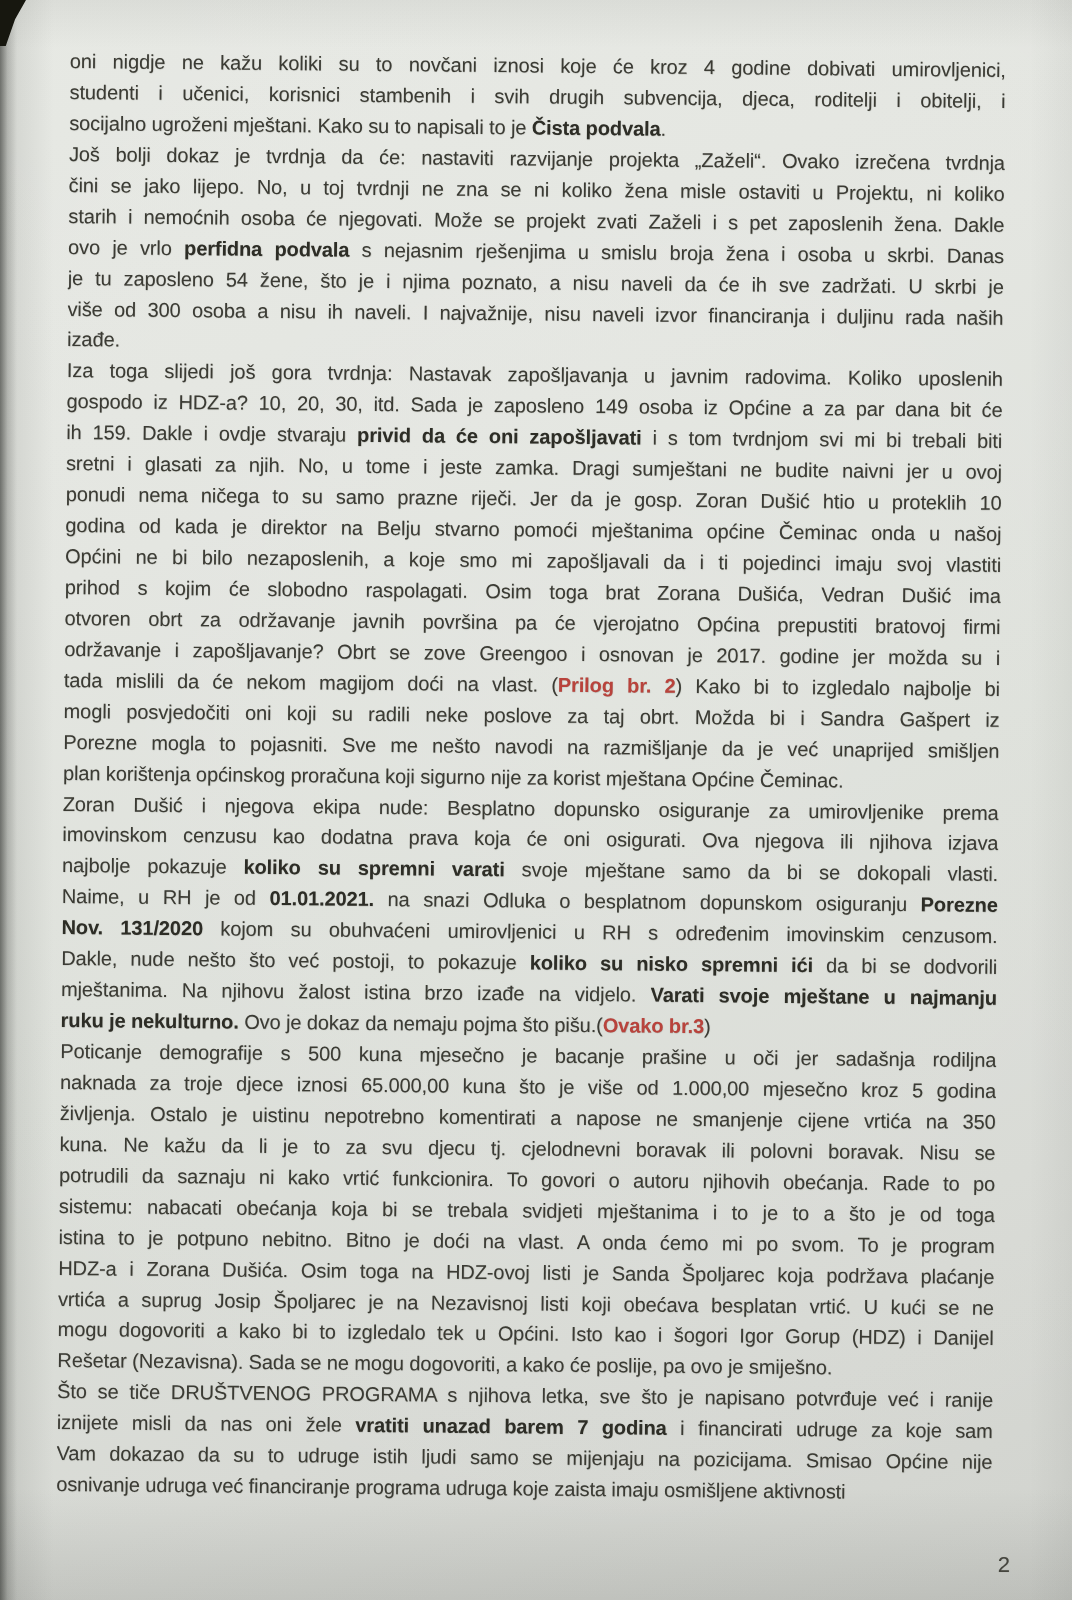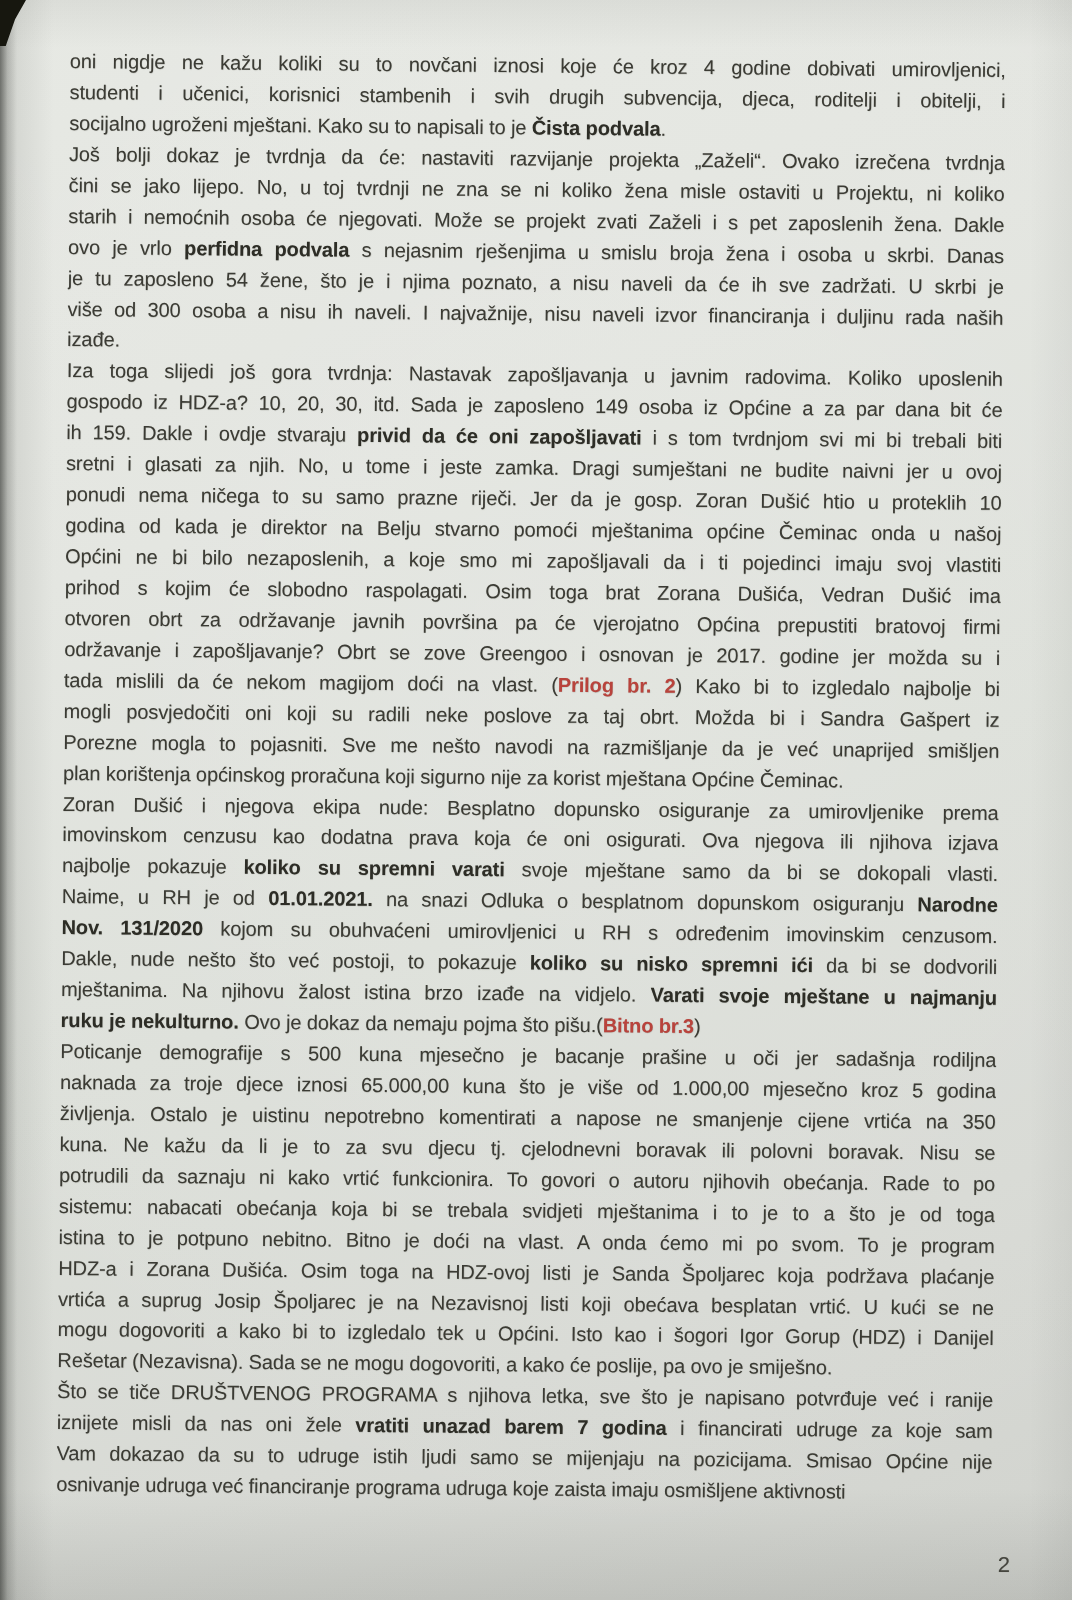--- a/index.html
+++ b/index.html
@@ -95,7 +95,7 @@
         <div class="line"><span>Zoran Dušić i njegova ekipa nude: Besplatno dopunsko osiguranje za umirovljenike prema</span></div>
         <div class="line"><span>imovinskom cenzusu kao dodatna prava koja će oni osigurati. Ova njegova ili njihova izjava</span></div>
         <div class="line"><span>najbolje pokazuje </span><span class="b">koliko su spremni varati</span><span> svoje mještane samo da bi se dokopali vlasti.</span></div>
-        <div class="line"><span>Naime, u RH je od </span><span class="b">01.01.2021.</span><span> na snazi Odluka o besplatnom dopunskom osiguranju </span><span class="b">Narodne</span></div>
+        <div class="line"><span>Naime, u RH je od </span><span class="b">01.01.2021.</span><span> na snazi Odluka o besplatnom dopunskom osiguranju </span><span class="b">Porezne</span></div>
         <div class="line"><span class="b">Nov. 131/2020</span><span> kojom su obuhvaćeni umirovljenici u RH s određenim imovinskim cenzusom.</span></div>
         <div class="line"><span>Dakle, nude nešto što već postoji, to pokazuje </span><span class="b">koliko su nisko spremni ići</span><span> da bi se dodvorili</span></div>
         <div class="line"><span>mještanima. Na njihovu žalost istina brzo izađe na vidjelo. </span><span class="b">Varati svoje mještane u najmanju</span></div>

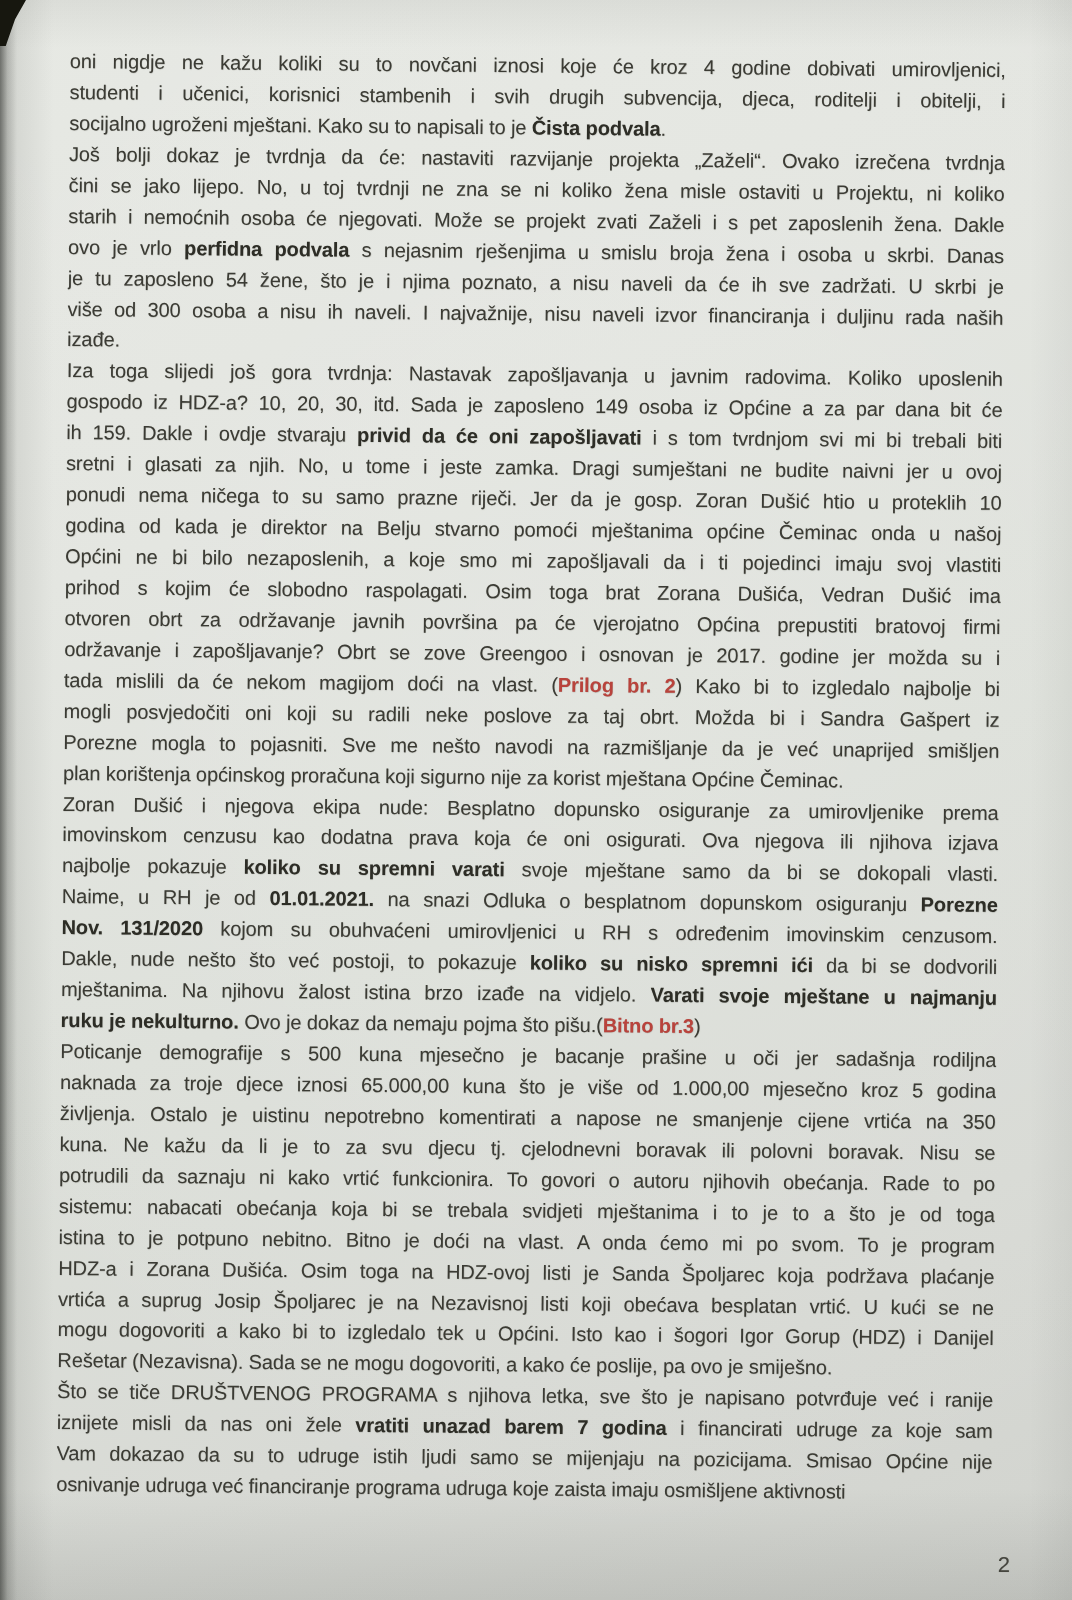--- a/index.html
+++ b/index.html
@@ -99,7 +99,7 @@
         <div class="line"><span class="b">Nov. 131/2020</span><span> kojom su obuhvaćeni umirovljenici u RH s određenim imovinskim cenzusom.</span></div>
         <div class="line"><span>Dakle, nude nešto što već postoji, to pokazuje </span><span class="b">koliko su nisko spremni ići</span><span> da bi se dodvorili</span></div>
         <div class="line"><span>mještanima. Na njihovu žalost istina brzo izađe na vidjelo. </span><span class="b">Varati svoje mještane u najmanju</span></div>
-        <div class="line last"><span class="b">ruku je nekulturno.</span><span> Ovo je dokaz da nemaju pojma što pišu.(</span><span class="rb">Bitno br.3</span><span>)</span></div>
+        <div class="line last"><span class="b">ruku je nekulturno.</span><span> Ovo je dokaz da nemaju pojma što pišu.(</span><span class="rb">Ovako br.3</span><span>)</span></div>
       </div>
       <div class="para">
         <div class="line"><span>Poticanje demografije s 500 kuna mjesečno je bacanje prašine u oči jer sadašnja rodiljna</span></div>

